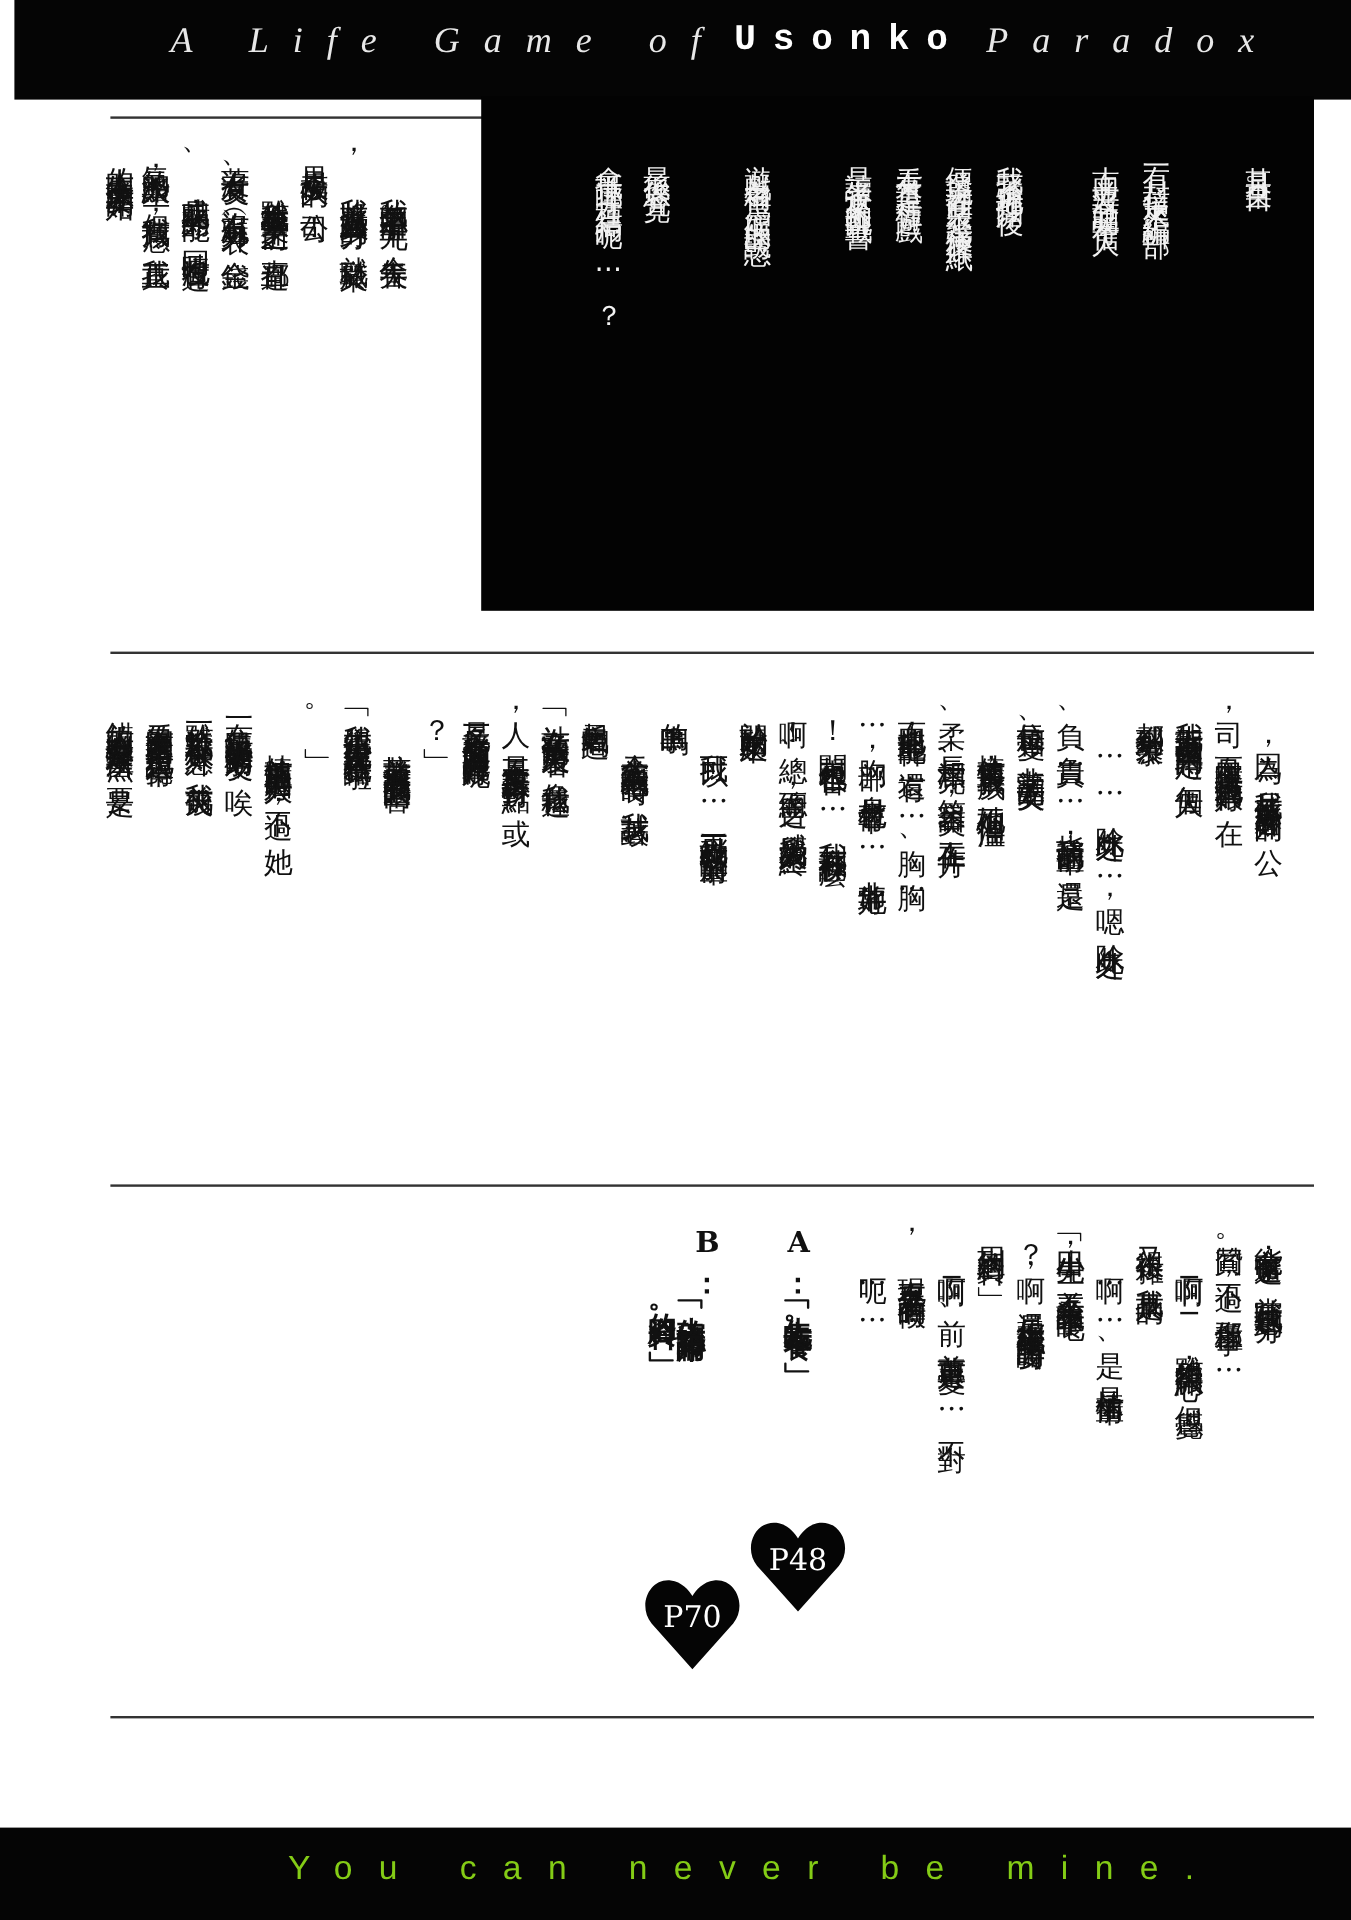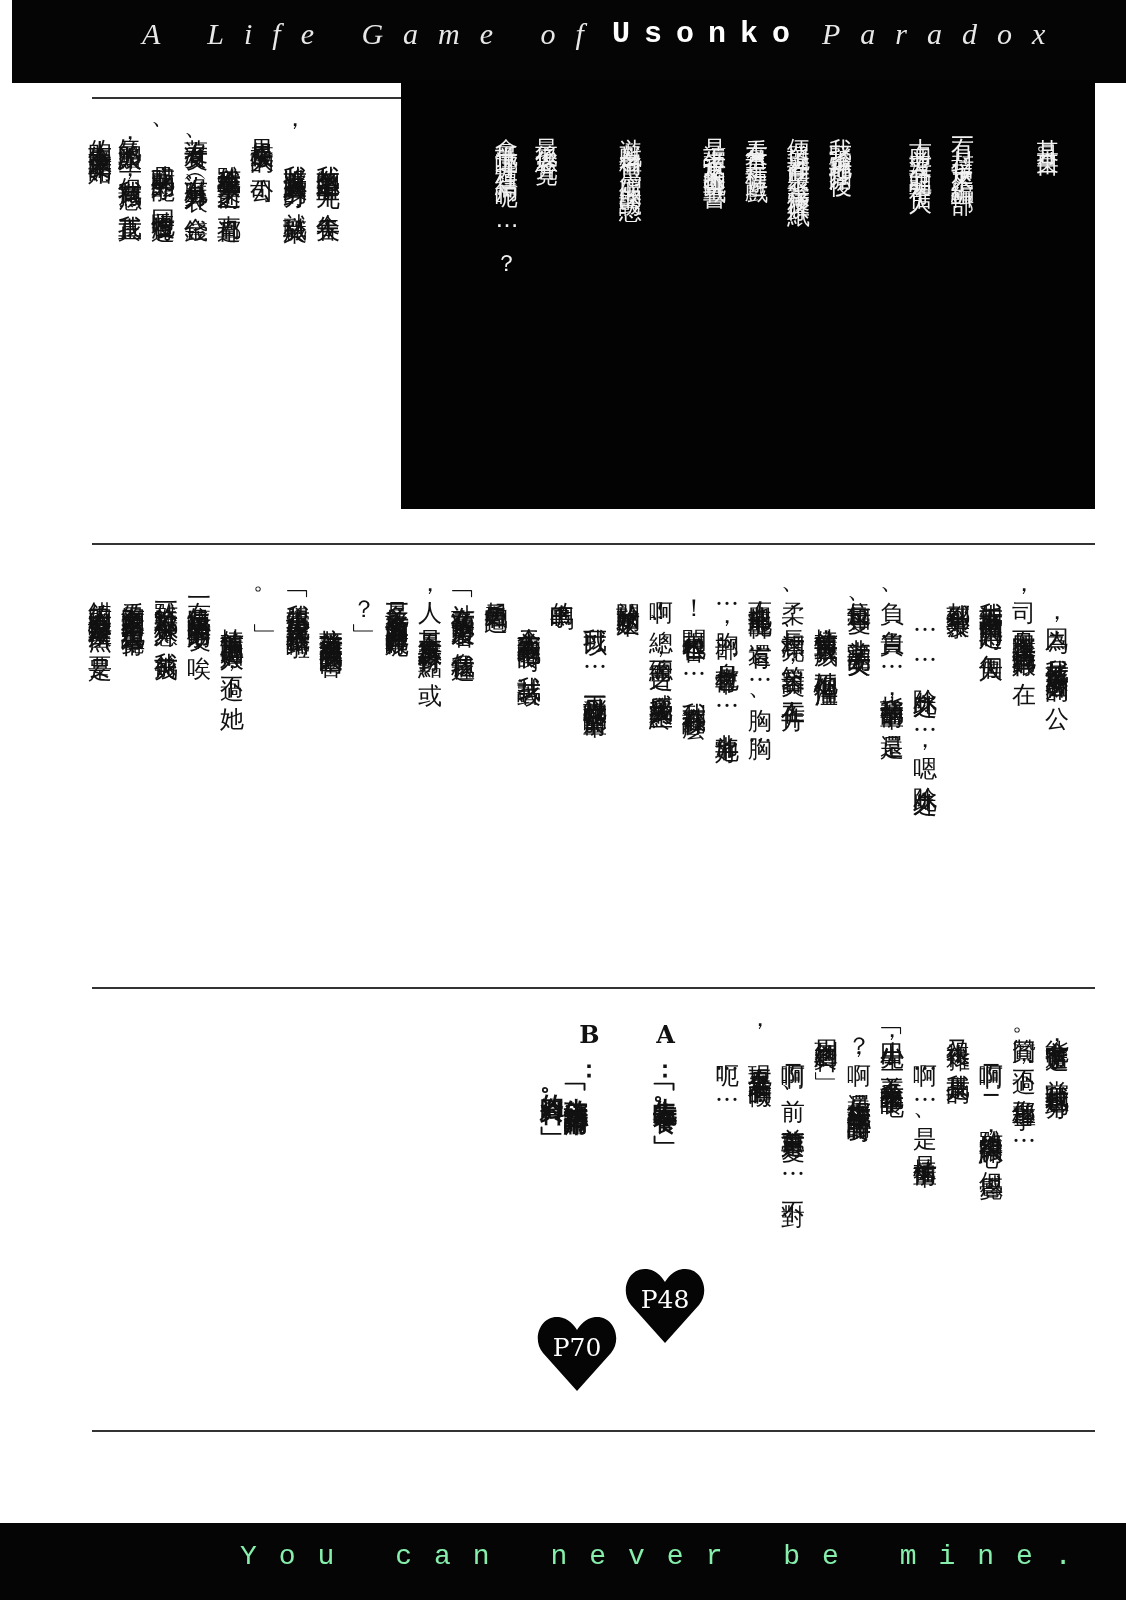--- a/index.html
+++ b/index.html
@@ -8,7 +8,7 @@
   .header-title{position:absolute;left:130px;top:14px;height:40px;display:flex;align-items:center;color:#e8e8e8;font-family:"Liberation Serif","DejaVu Serif",serif;font-style:italic;font-size:30px;letter-spacing:20px;white-space:nowrap;}
   .header-title .bold{font-family:Liberation Mono, monospace;font-style:normal;font-weight:bold;color:#fff;letter-spacing:14px;margin:0 18px 0 8px;}
   .footer-bar{position:absolute;left:0;top:1523px;width:1126px;height:77px;background:#050505;}
-  .footer-text{position:absolute;left:240px;top:18px;color:#86efac;font-family:Liberation Mono, monospace;font-size:28px;letter-spacing:22px;white-space:nowrap;}
+  .footer-text{position:absolute;left:240px;top:18px;color:#84cc16;font-family:Liberation Sans, sans-serif;font-size:28px;letter-spacing:22px;white-space:nowrap;}
   .rule{position:absolute;left:92px;width:1003px;height:2px;background:#333;}
   .black-box{position:absolute;left:401px;top:80px;width:694px;height:429px;background:#030303;}
   .vcol{position:absolute;writing-mode:vertical-rl;text-orientation:upright;white-space:pre;line-height:1;}

